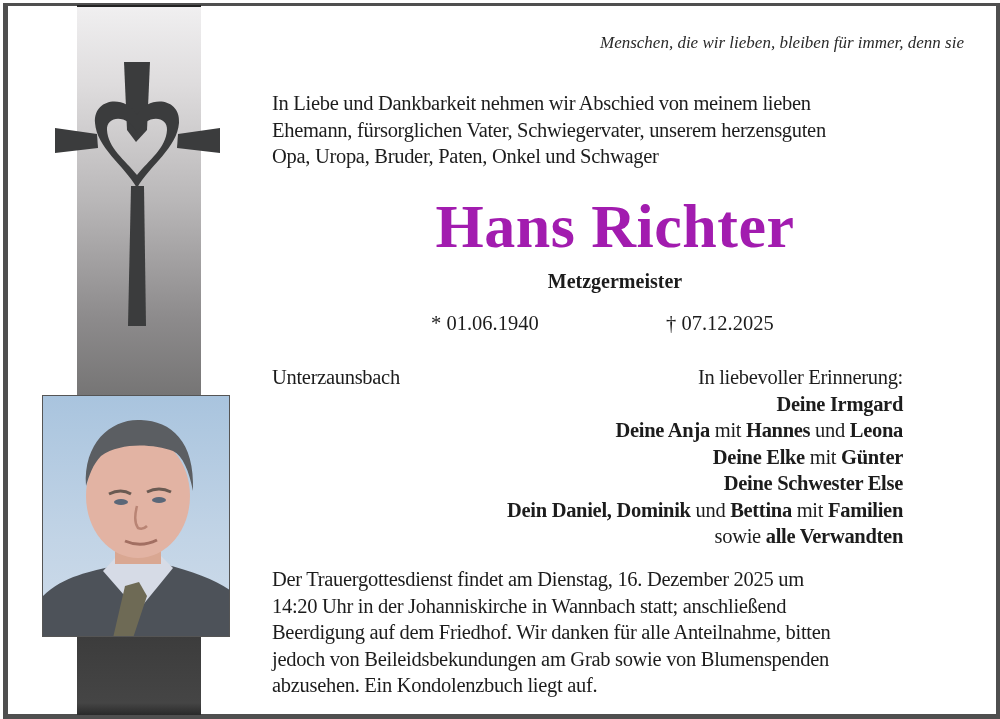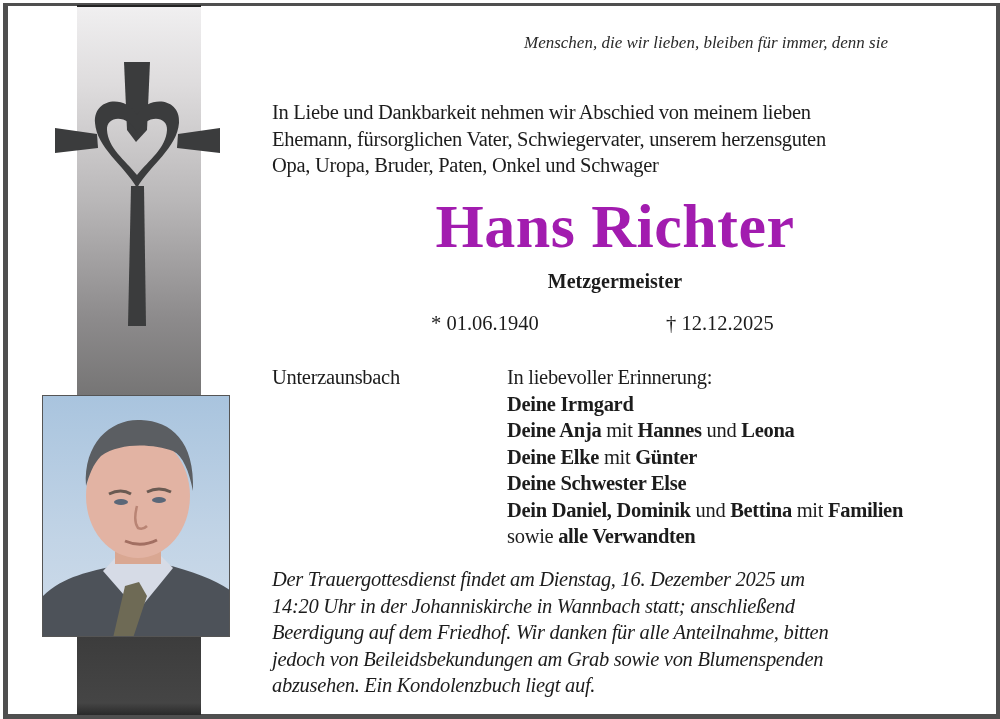--- a/index.html
+++ b/index.html
@@ -10,7 +10,7 @@
     .strip-bottom { position: absolute; left: 0; top: 630px; width: 124px; height: 80px; background: linear-gradient(to bottom, #3c3c3c, #454545 85%, #2a2a2a 100%); }
     .cross { position: absolute; left: 55px; top: 60px; width: 170px; height: 270px; }
     .photo { position: absolute; left: 42px; top: 395px; width: 188px; height: 242px; border: 1px solid #555; box-sizing: border-box; overflow: hidden; background: linear-gradient(to bottom, #a9c4de 0%, #c2d4e6 60%, #cfdcea 100%); }
-    .quote { position: absolute; right: 36px; top: 31px; width: 440px; text-align: left; font-style: italic; font-size: 17px; line-height: 23px; color: #2a2a2a; }
+    .quote { position: absolute; right: 36px; top: 31px; width: 440px; text-align: right; font-style: italic; font-size: 17px; line-height: 23px; color: #2a2a2a; }
     .intro { position: absolute; left: 272px; top: 90px; width: 700px; font-size: 20.5px; line-height: 26.5px; letter-spacing: -0.3px; margin-top: 9px; }
     .name { position: absolute; left: 272px; top: 188px; width: 686px; text-align: center; font-weight: bold; font-size: 62px; line-height: 76px; letter-spacing: 0.5px; color: #a21caf; }
     .title { position: absolute; left: 272px; top: 268px; width: 686px; text-align: center; font-weight: bold; font-size: 20px; line-height: 26px; }

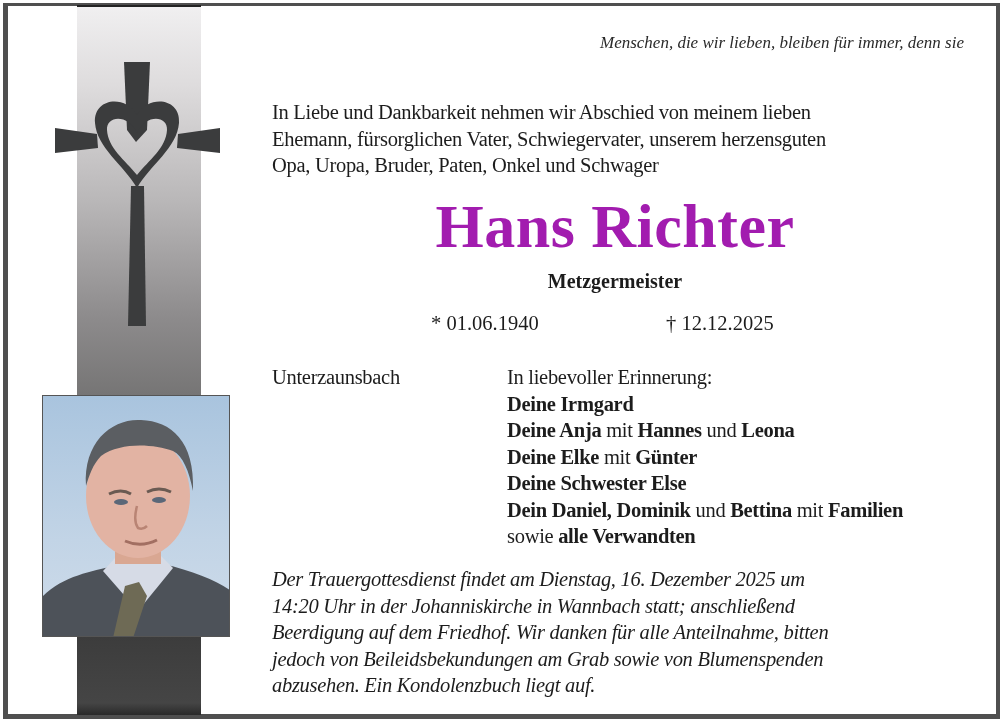--- a/index.html
+++ b/index.html
@@ -11,7 +11,7 @@
     .cross { position: absolute; left: 55px; top: 60px; width: 170px; height: 270px; }
     .photo { position: absolute; left: 42px; top: 395px; width: 188px; height: 242px; border: 1px solid #555; box-sizing: border-box; overflow: hidden; background: linear-gradient(to bottom, #a9c4de 0%, #c2d4e6 60%, #cfdcea 100%); }
     .quote { position: absolute; right: 36px; top: 31px; width: 440px; text-align: right; font-style: italic; font-size: 17px; line-height: 23px; color: #2a2a2a; }
-    .intro { position: absolute; left: 272px; top: 90px; width: 700px; font-size: 20.5px; line-height: 26.5px; letter-spacing: -0.3px; margin-top: 9px; }
+    .intro { position: absolute; left: 272px; top: 90px; width: 700px; font-size: 20.5px; line-height: 26.5px; letter-spacing: -0.3px; }
     .name { position: absolute; left: 272px; top: 188px; width: 686px; text-align: center; font-weight: bold; font-size: 62px; line-height: 76px; letter-spacing: 0.5px; color: #a21caf; }
     .title { position: absolute; left: 272px; top: 268px; width: 686px; text-align: center; font-weight: bold; font-size: 20px; line-height: 26px; }
     .birth { position: absolute; left: 431px; top: 310px; font-size: 20.5px; line-height: 26px; }

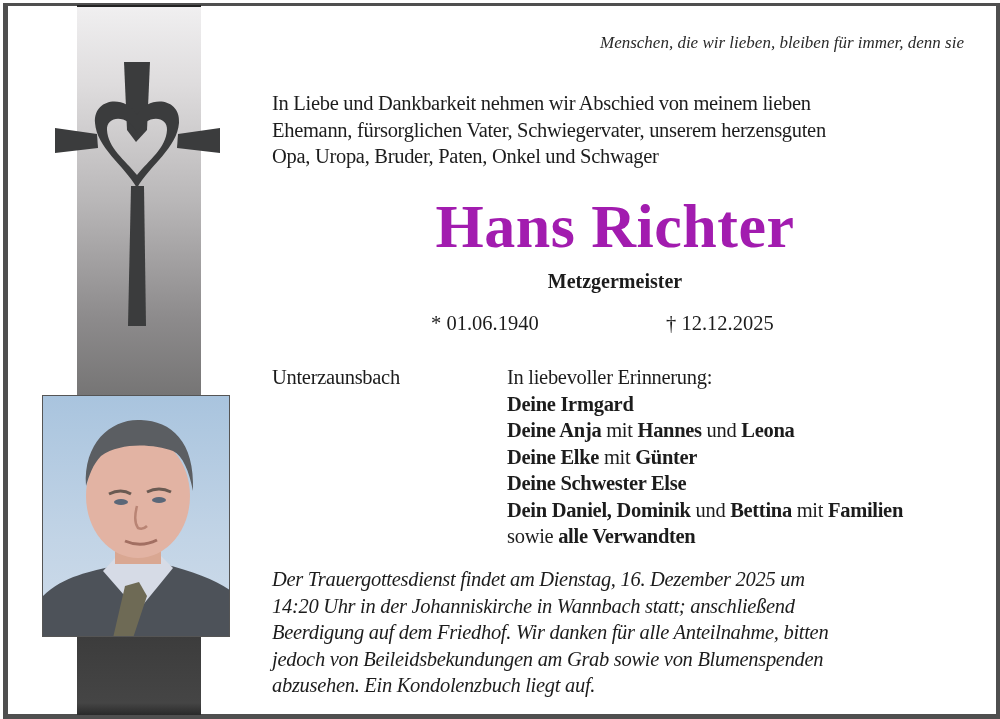--- a/index.html
+++ b/index.html
@@ -73,7 +73,7 @@
 <div class="name">Hans Richter</div>
 <div class="title">Metzgermeister</div>
 <div class="birth">* 01.06.1940</div>
-<div class="death">† 12.12.2025</div>
+<div class="death">† 07.12.2025</div>
 
 <div class="place">Unterzaunsbach</div>
 

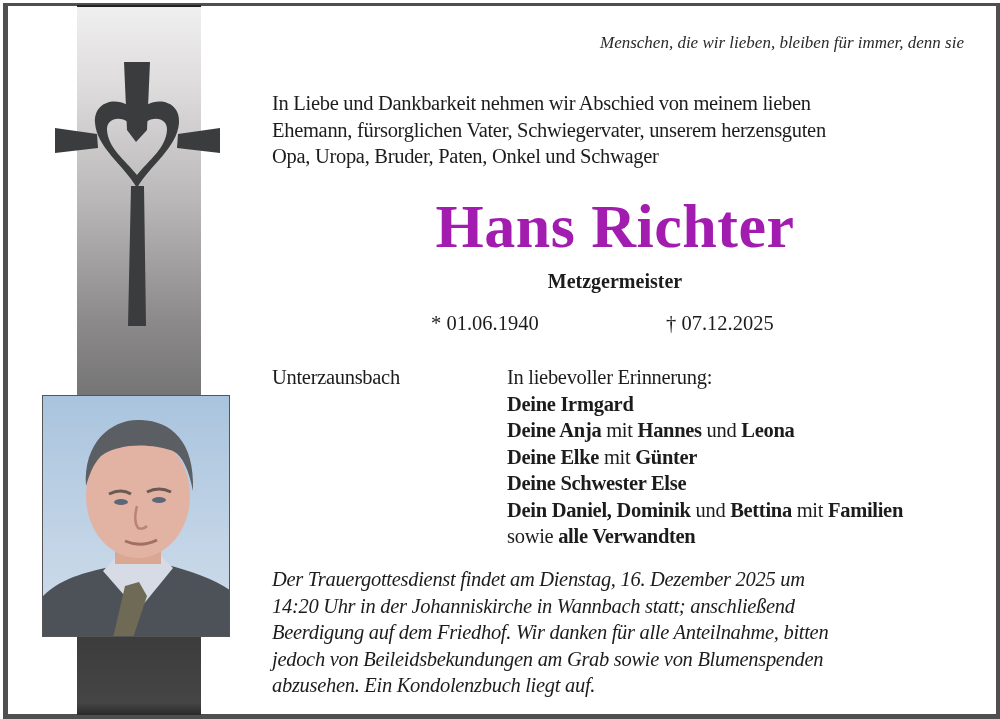--- a/index.html
+++ b/index.html
@@ -17,7 +17,7 @@
     .birth { position: absolute; left: 431px; top: 310px; font-size: 20.5px; line-height: 26px; }
     .death { position: absolute; left: 666px; top: 310px; font-size: 20.5px; line-height: 26px; }
     .place { position: absolute; left: 272px; top: 364px; font-size: 20.5px; line-height: 26.5px; letter-spacing: -0.3px; }
-    .mourners { position: absolute; left: 507px; top: 364px; font-size: 20.5px; line-height: 26.5px; letter-spacing: -0.3px; }
+    .mourners { position: absolute; left: 507px; top: 364px; font-size: 20.5px; line-height: 26.5px; letter-spacing: -0.3px; text-align: right; }
     .mourners div { white-space: nowrap; }
     .b { font-weight: bold; }
     .service { position: absolute; left: 272px; top: 566px; width: 700px; font-size: 20.5px; line-height: 26.5px; letter-spacing: -0.3px; font-style: italic; }

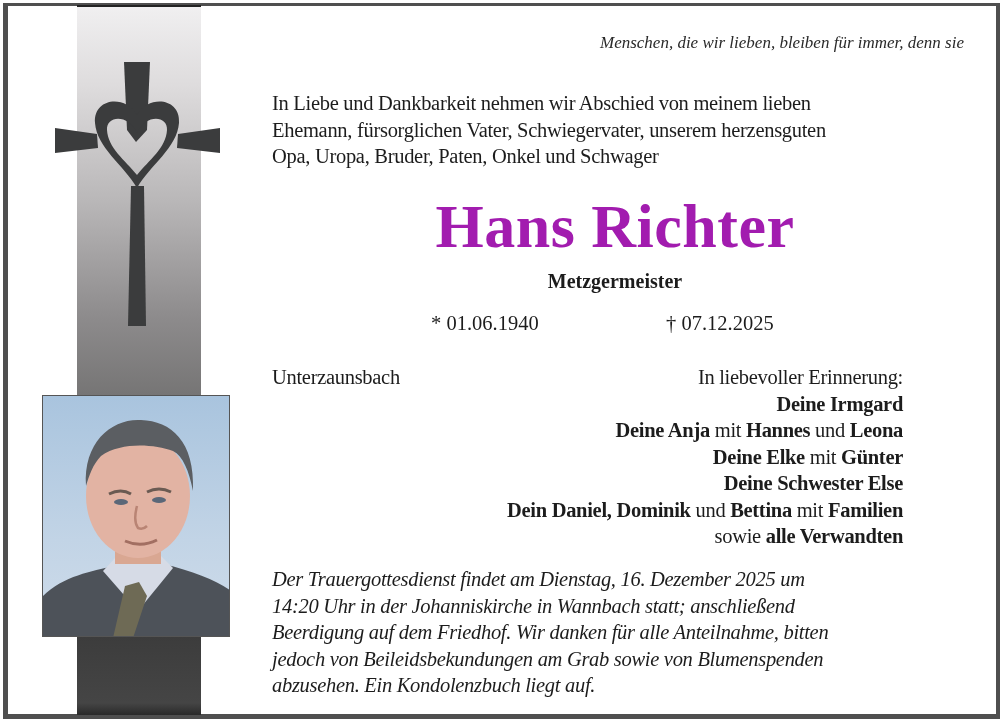--- a/index.html
+++ b/index.html
@@ -20,7 +20,7 @@
     .mourners { position: absolute; left: 507px; top: 364px; font-size: 20.5px; line-height: 26.5px; letter-spacing: -0.3px; text-align: right; }
     .mourners div { white-space: nowrap; }
     .b { font-weight: bold; }
-    .service { position: absolute; left: 272px; top: 566px; width: 700px; font-size: 20.5px; line-height: 26.5px; letter-spacing: -0.3px; font-style: italic; }
+    .service { position: absolute; left: 272px; top: 566px; width: 700px; font-size: 20.5px; line-height: 26.5px; letter-spacing: -0.3px; }
   </style>
 </head>
 <body>

